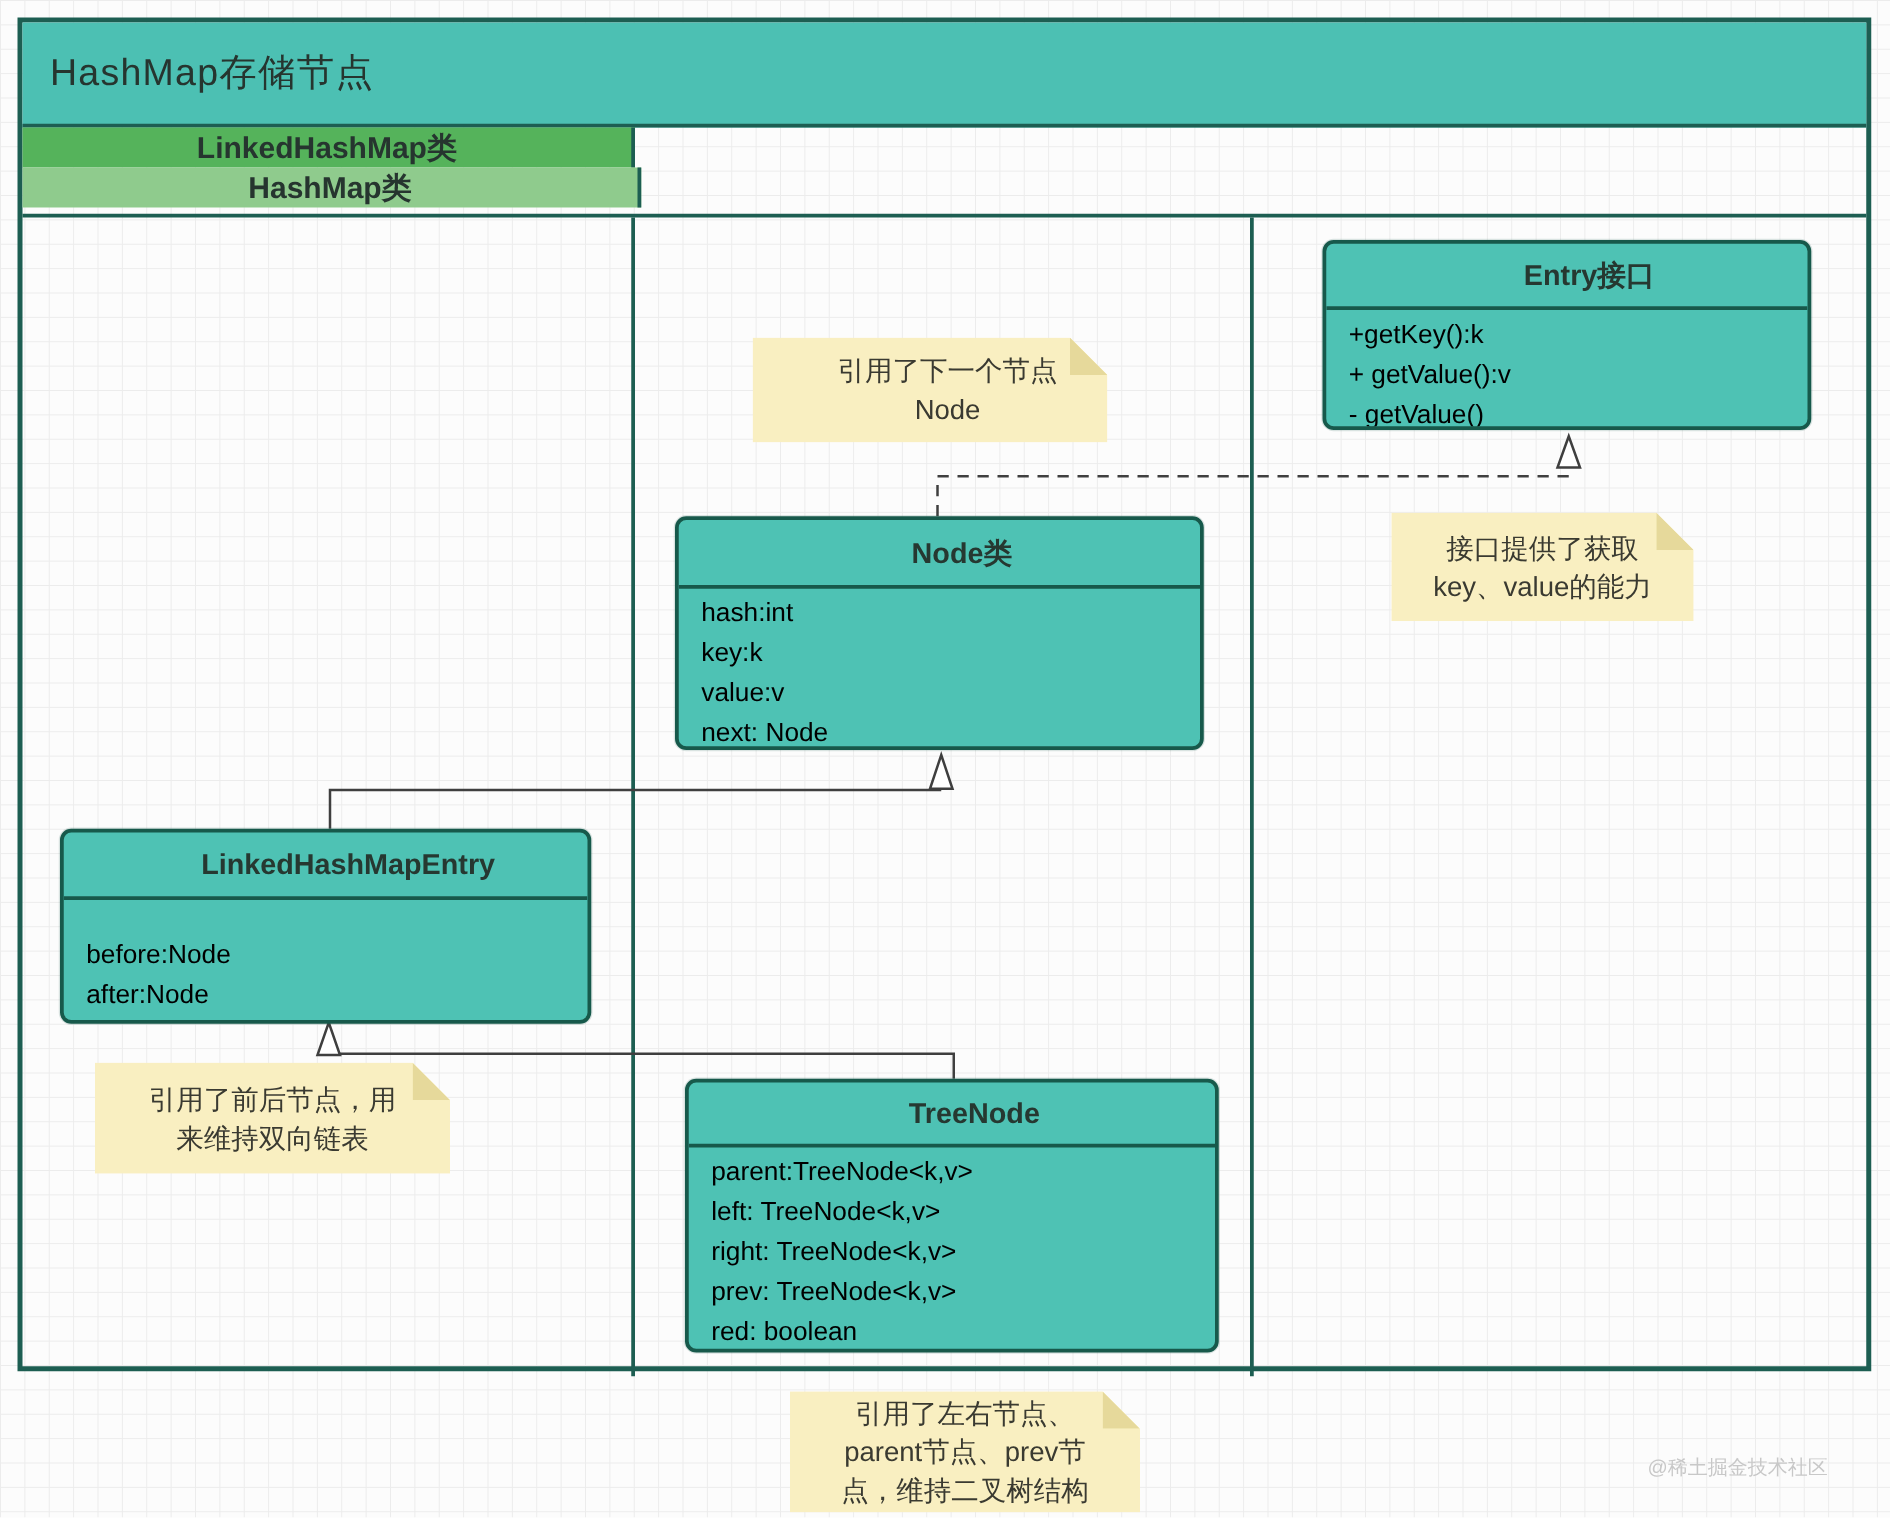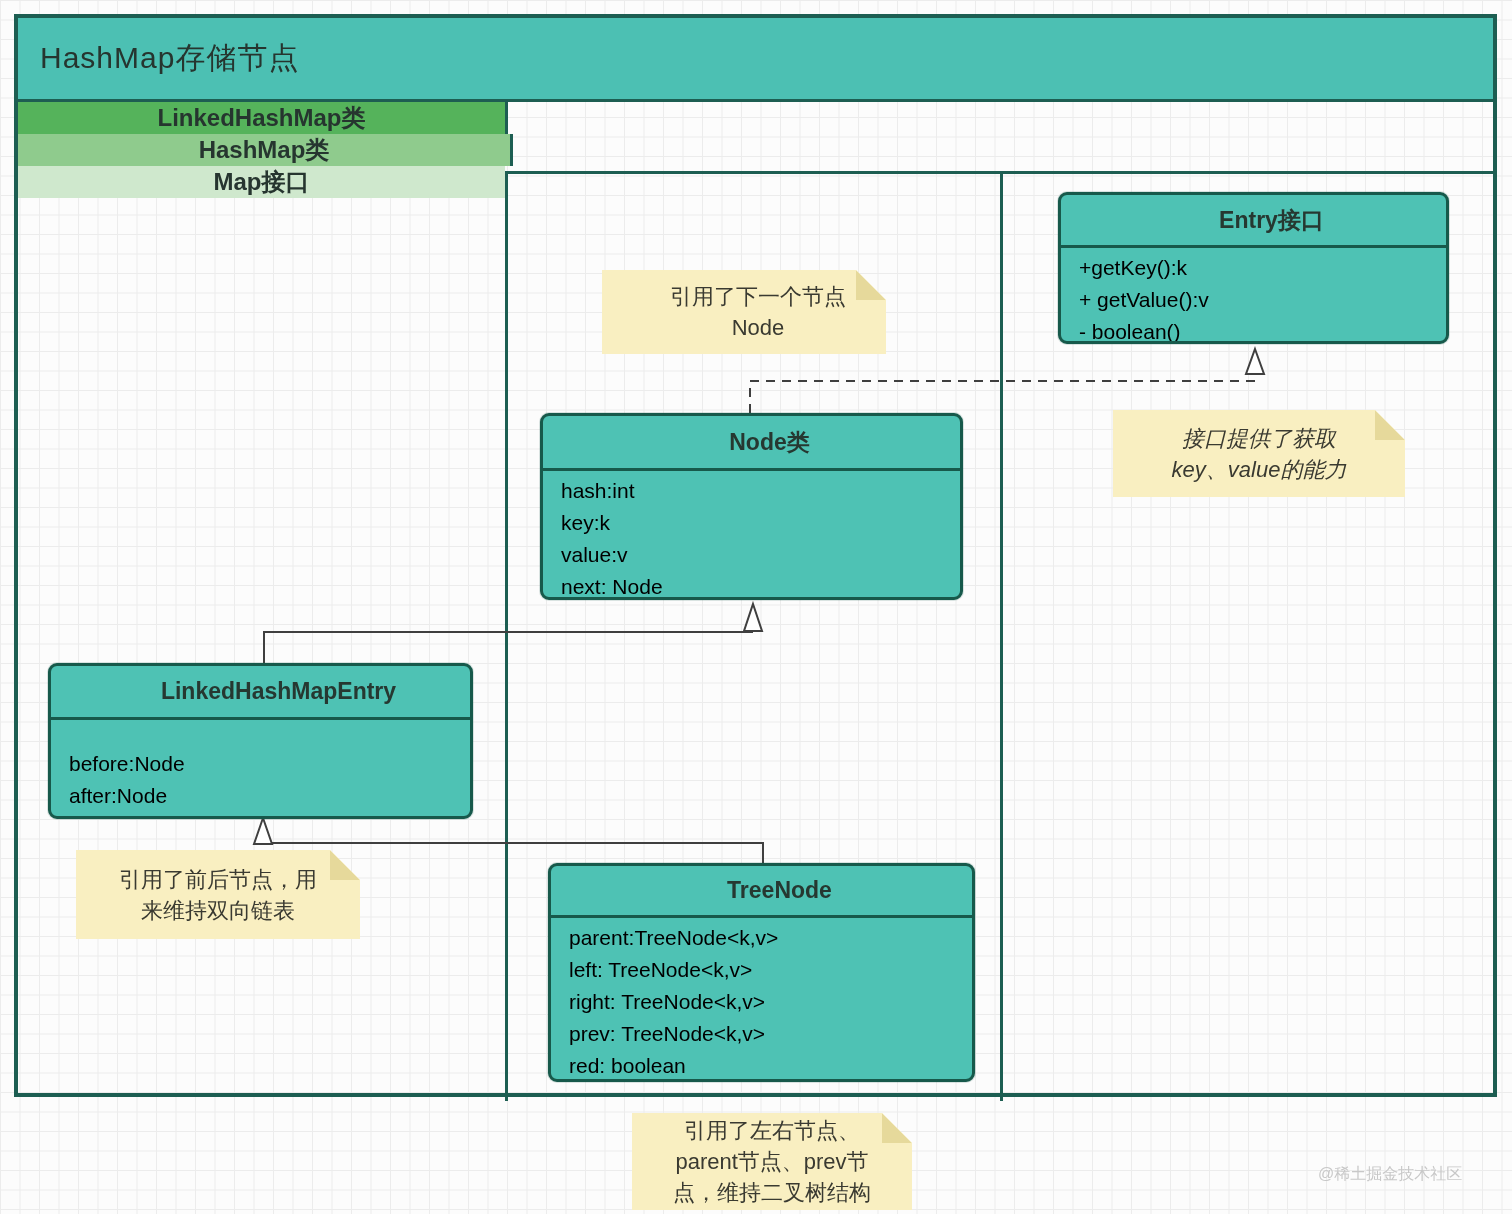--- a/index.html
+++ b/index.html
@@ -84,7 +84,6 @@
     <div class="lane-headers">
       <div class="lane-header lh-0">LinkedHashMap类</div>
       <div class="lane-header lh-1">HashMap类</div>
-      <div class="lane-header lh-2">Map接口</div>
     </div>
     <div class="lane-bodies">
       <div class="lb-0"></div>

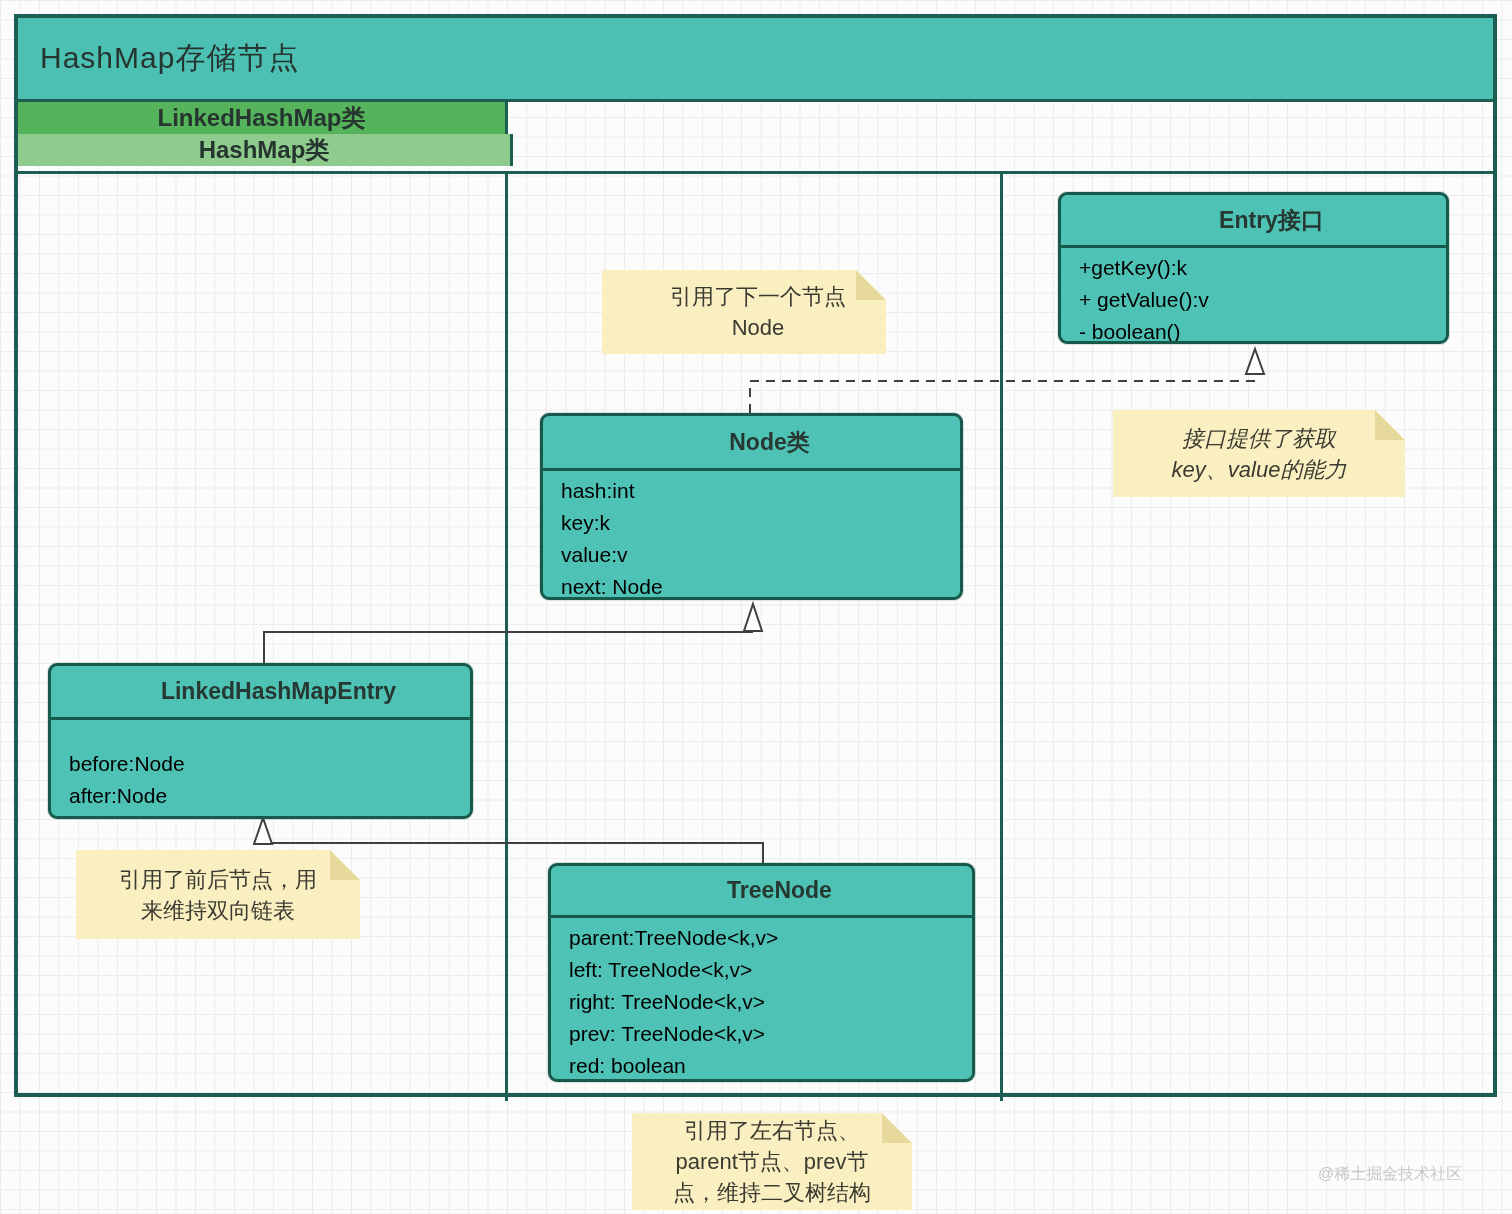--- a/index.html
+++ b/index.html
@@ -112,7 +112,7 @@
     <div class="members">
       <div class="member">+getKey():k</div>
       <div class="member">+ getValue():v</div>
-      <div class="member">- boolean()</div>
+      <div class="member">- getValue()</div>
     </div>
   </div>
 

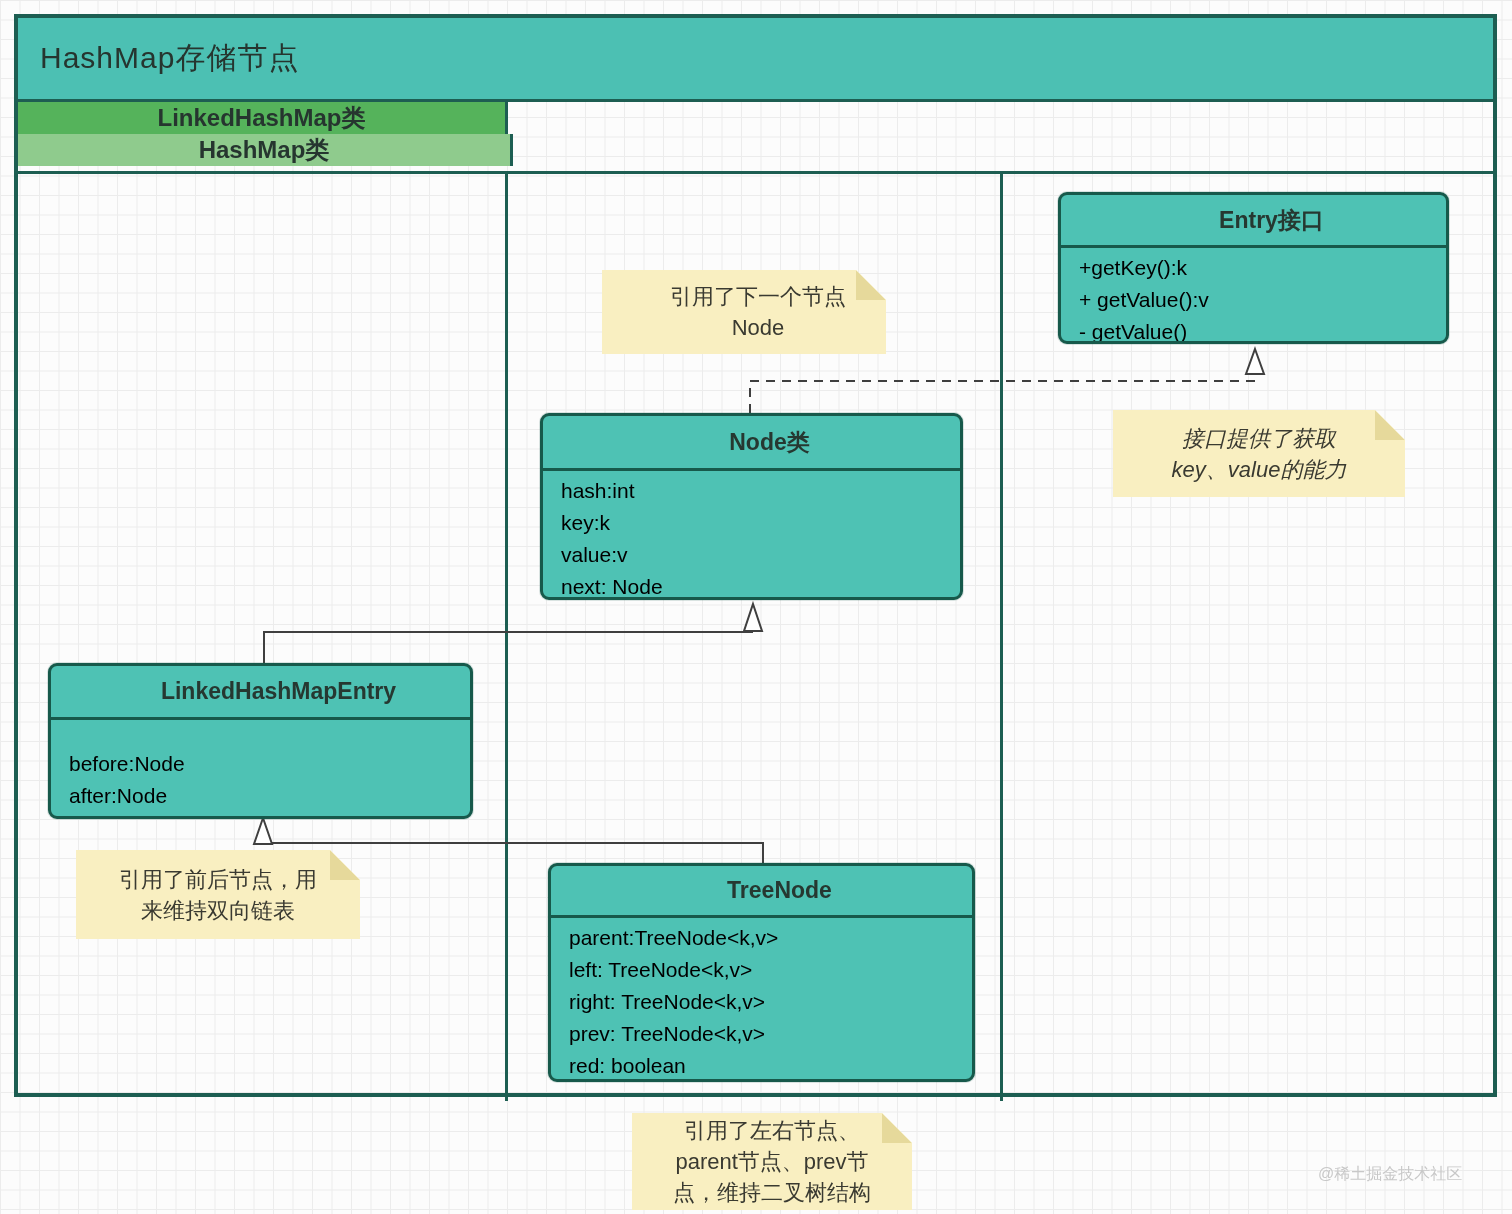--- a/index.html
+++ b/index.html
@@ -151,7 +151,7 @@
 Node</div>
   </div>
 
-  <div class="note" style="left:1113px; top:410px; width:292px; height:87px;font-style:italic;">
+  <div class="note" style="left:1113px; top:410px; width:242px; height:87px;">
     <div class="fold"></div>
     <div class="note-text">接口提供了获取
 key、value的能力</div>

